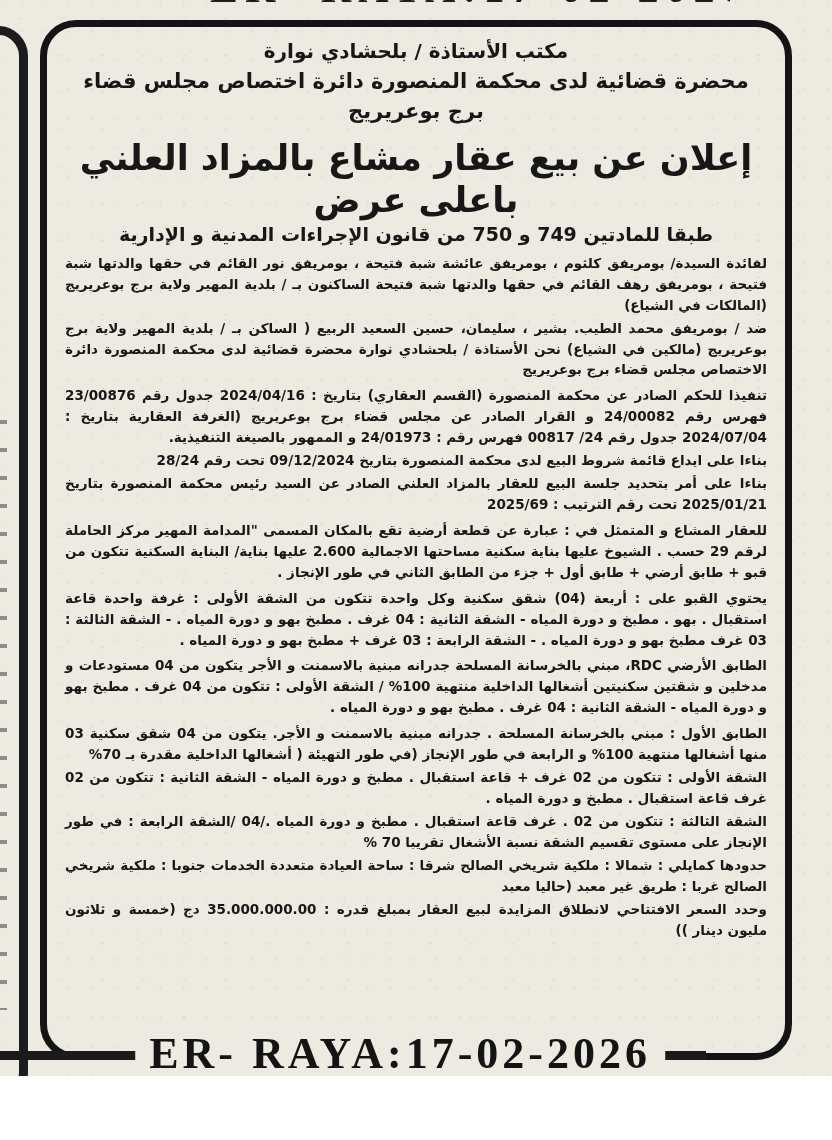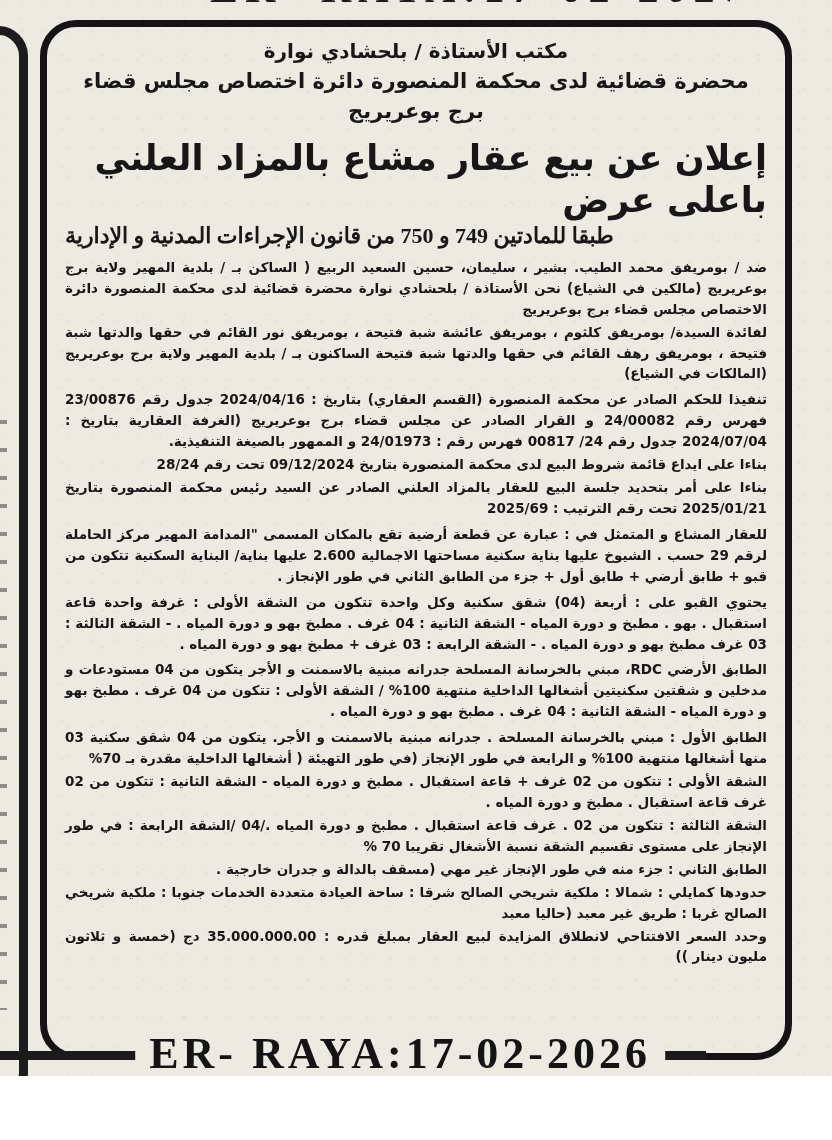--- a/index.html
+++ b/index.html
@@ -87,6 +87,7 @@
   }
   .title {
     margin: 10px 0 2px 0;
+    text-align: center;
     font-weight: bold;
     font-size: 35px;
     line-height: 1.2;

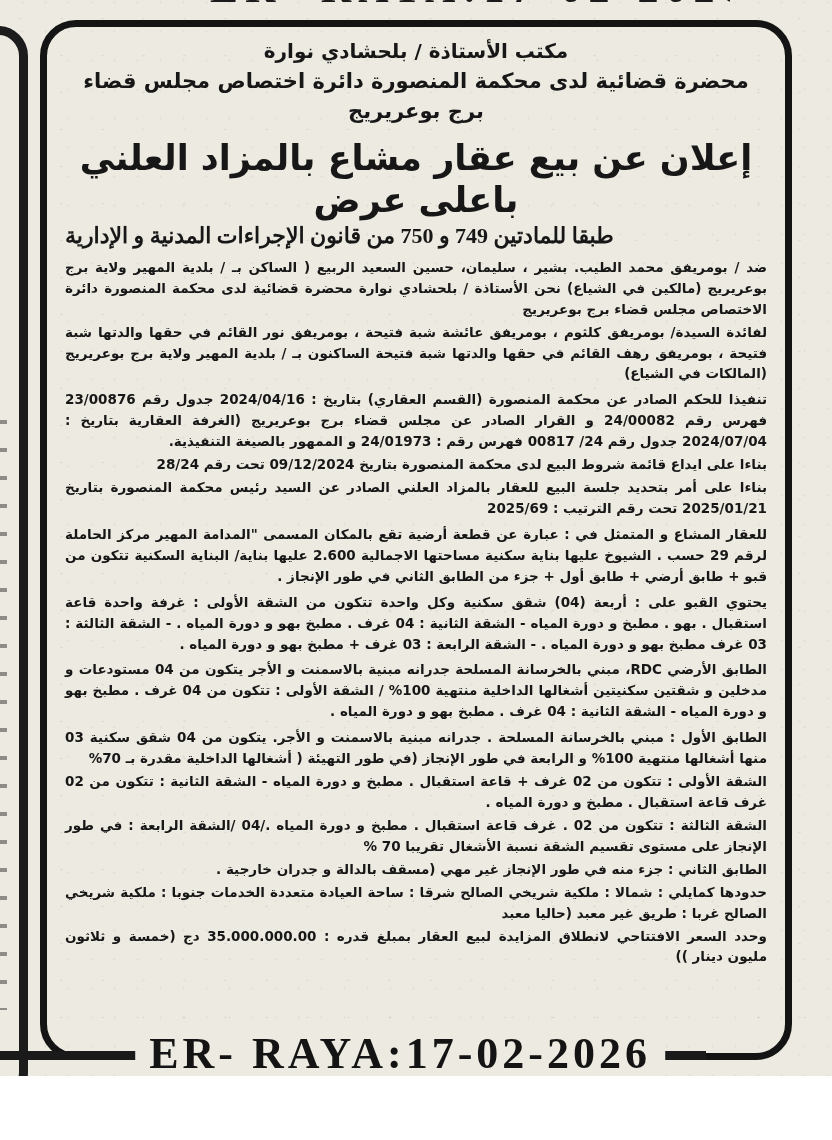--- a/index.html
+++ b/index.html
@@ -93,11 +93,10 @@
     line-height: 1.2;
   }
   .subtitle {
-    text-align: left;
+    text-align: center;
     font-weight: bold;
-    font-size: 22px;
+    font-size: 19px;
     margin-bottom: 8px;
-    font-family: Liberation Serif, serif;
   }
 
   .body-text p {

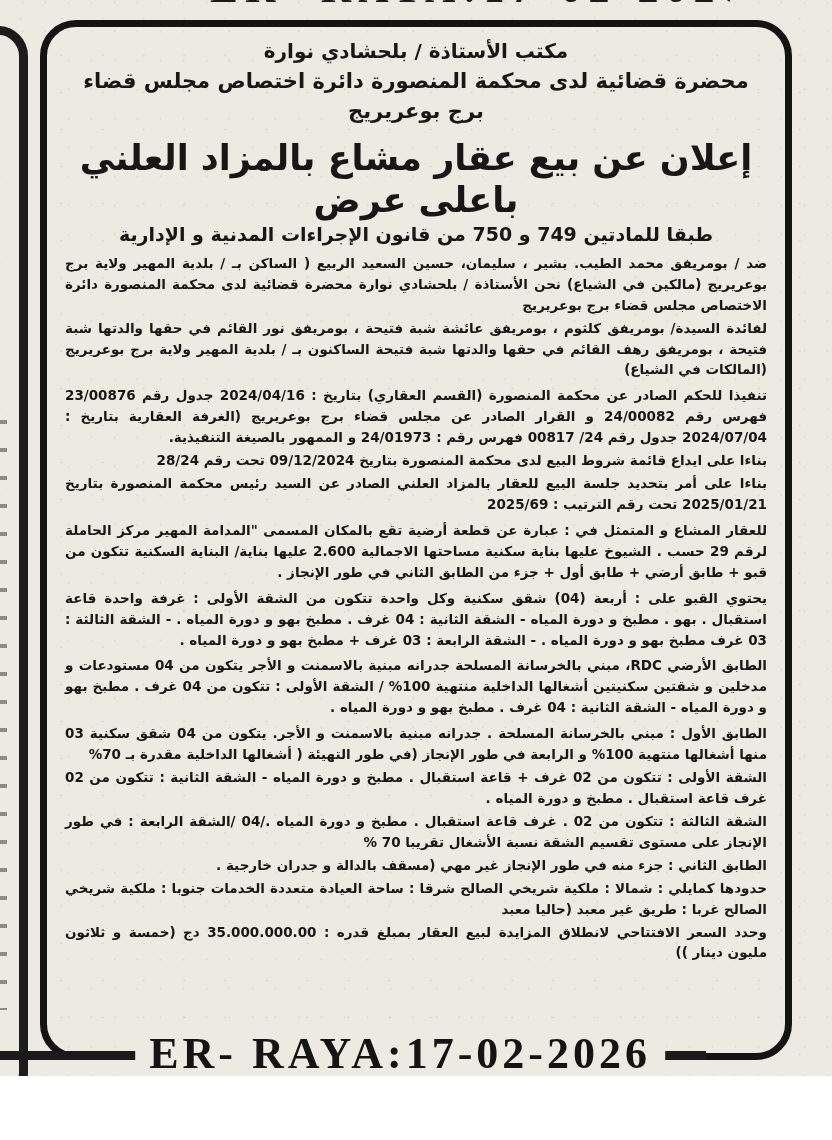--- a/index.html
+++ b/index.html
@@ -163,8 +163,8 @@
     <div class="subtitle">طبقا للمادتين 749 و 750 من قانون الإجراءات المدنية و الإدارية</div>
 
     <div class="body-text">
+      <p>لفائدة السيدة/ بومريفق كلثوم ، بومريفق عائشة شبة فتيحة ، بومريفق نور القائم في حقها والدتها شبة فتيحة ، بومريفق رهف القائم في حقها والدتها شبة فتيحة الساكنون بـ / بلدية المهير ولاية برج بوعريريج (المالكات في الشياع)</p>
       <p>ضد / بومريفق محمد الطيب. بشير ، سليمان، حسين السعيد الربيع ( الساكن بـ / بلدية المهير ولاية برج بوعريريج (مالكين في الشياع) نحن الأستاذة / بلحشادي نوارة محضرة قضائية لدى محكمة المنصورة دائرة الاختصاص مجلس قضاء برج بوعريريج</p>
-      <p>لفائدة السيدة/ بومريفق كلثوم ، بومريفق عائشة شبة فتيحة ، بومريفق نور القائم في حقها والدتها شبة فتيحة ، بومريفق رهف القائم في حقها والدتها شبة فتيحة الساكنون بـ / بلدية المهير ولاية برج بوعريريج (المالكات في الشياع)</p>
       <p class="spaced">تنفيذا للحكم الصادر عن محكمة المنصورة (القسم العقاري) بتاريخ : 2024/04/16 جدول رقم 23/00876 فهرس رقم 24/00082 و القرار الصادر عن مجلس قضاء برج بوعريريج (الغرفة العقارية بتاريخ : 2024/07/04 جدول رقم 24/ 00817 فهرس رقم : 24/01973 و الممهور بالصيغة التنفيذية.</p>
       <p>بناءا على ايداع قائمة شروط البيع لدى محكمة المنصورة بتاريخ 09/12/2024 تحت رقم 28/24</p>
       <p>بناءا على أمر بتحديد جلسة البيع للعقار بالمزاد العلني الصادر عن السيد رئيس محكمة المنصورة بتاريخ 2025/01/21 تحت رقم الترتيب : 2025/69</p>

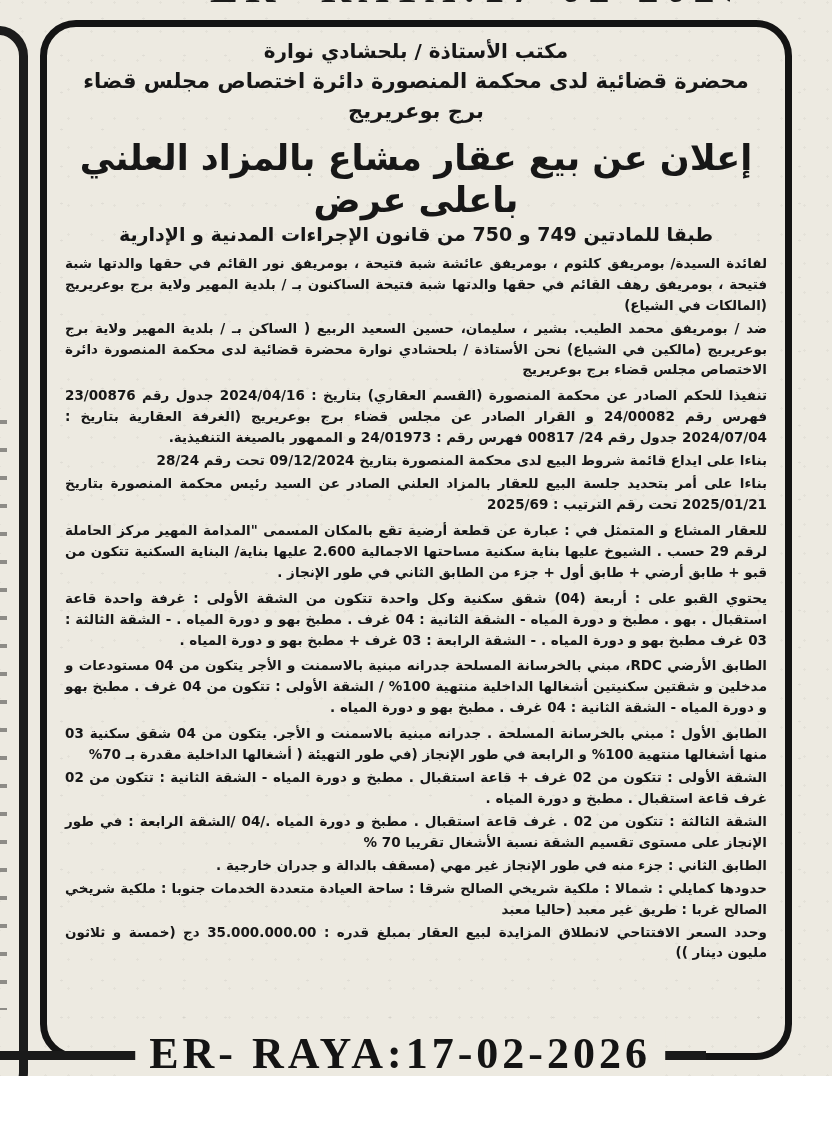--- a/index.html
+++ b/index.html
@@ -174,7 +174,6 @@
       <p class="spaced">الطابق الأول : مبني بالخرسانة المسلحة . جدرانه مبنية بالاسمنت و الأجر. يتكون من 04 شقق سكنية 03 منها أشغالها منتهية 100% و الرابعة في طور الإنجاز (في طور التهيئة ( أشغالها الداخلية مقدرة بـ 70%</p>
       <p>الشقة الأولى : تتكون من 02 غرف + قاعة استقبال . مطبخ و دورة المياه - الشقة الثانية : تتكون من 02 غرف قاعة استقبال . مطبخ و دورة المياه .</p>
       <p>الشقة الثالثة : تتكون من 02 . غرف قاعة استقبال . مطبخ و دورة المياه ./04 /الشقة الرابعة : في طور الإنجاز على مستوى تقسيم الشقة نسبة الأشغال تقريبا 70 %</p>
-      <p>الطابق الثاني : جزء منه في طور الإنجاز غير مهي (مسقف بالدالة و جدران خارجية .</p>
       <p>حدودها كمايلي : شمالا : ملكية شريخي الصالح شرقا : ساحة العيادة متعددة الخدمات جنوبا : ملكية شريخي الصالح غربا : طريق غير معبد (حاليا معبد</p>
       <p>وحدد السعر الافتتاحي لانطلاق المزايدة لبيع العقار بمبلغ قدره : 35.000.000.00 دج (خمسة و ثلاثون مليون دينار ))</p>
 

